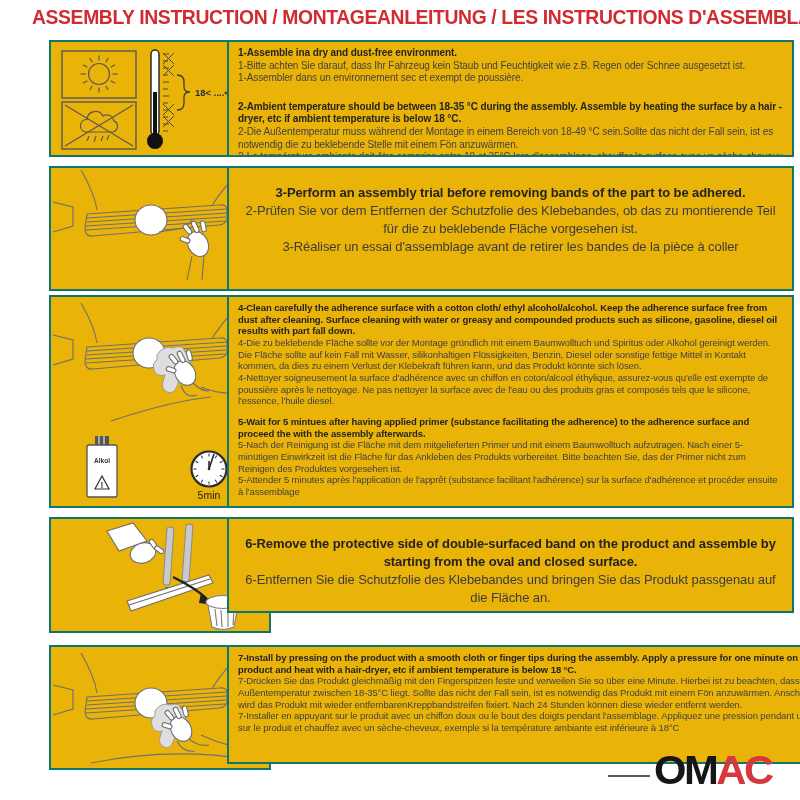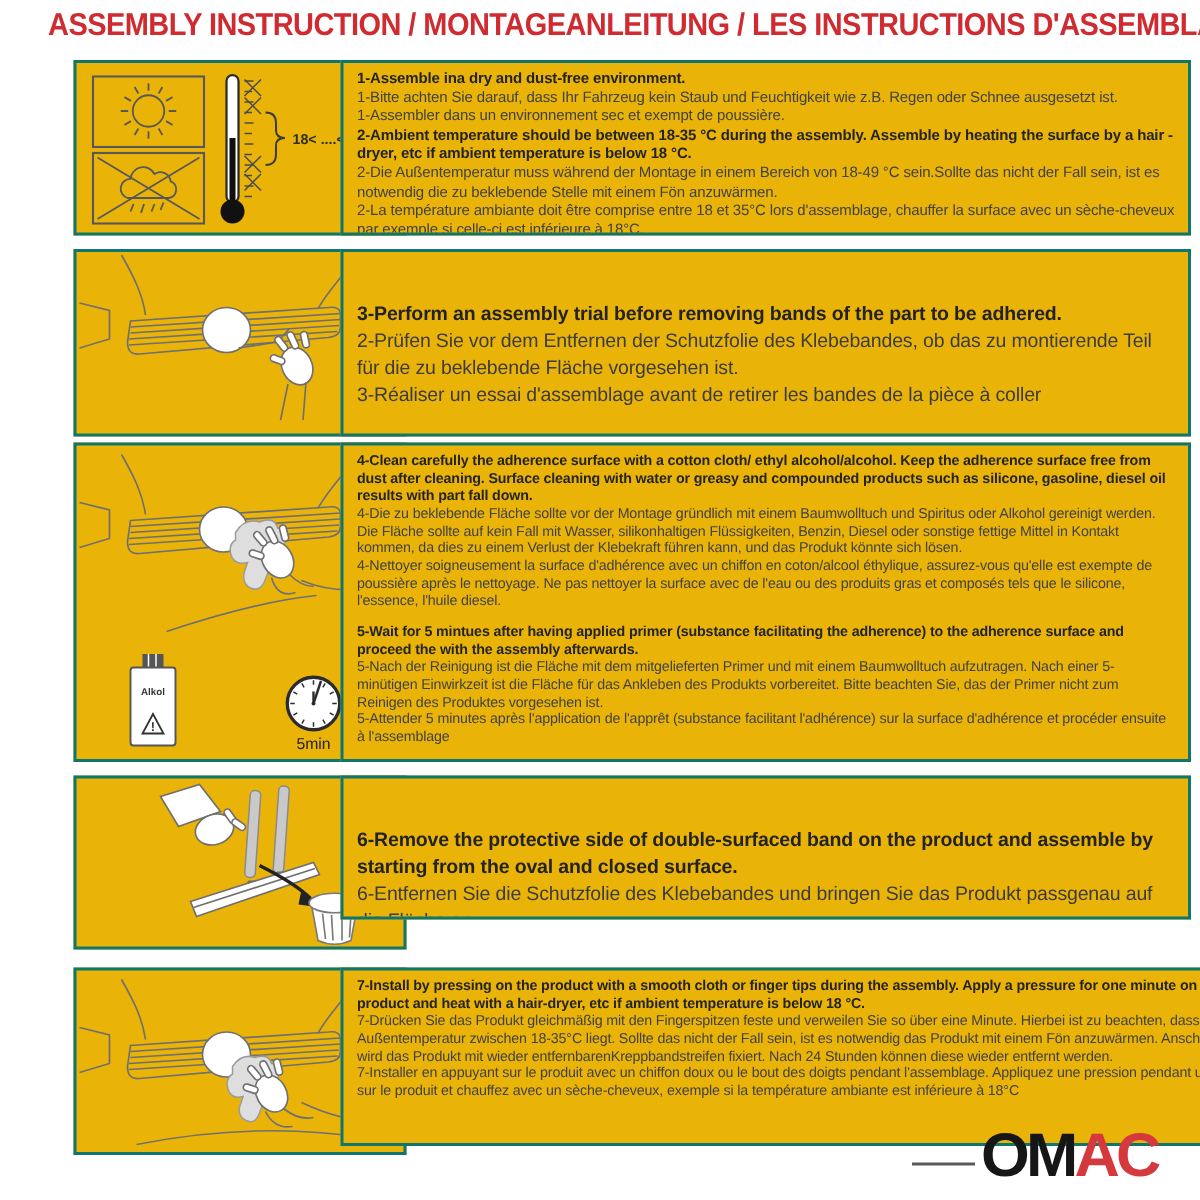--- a/index.html
+++ b/index.html
@@ -17,7 +17,7 @@
   .xs p{font-size:9.5px;line-height:1.23;letter-spacing:-0.1px;}
   .lg p{font-size:13px;line-height:1.38;letter-spacing:-0.1px;color:#3c3c3e;}
   .lg .b{color:#232325;}
-  .gap{margin-top:0;}
+  .gap{margin-top:16px;}
   .gap-sm{margin-top:9px;}
   .pad-top{padding-top:32px;}
   svg text{font-family:"Liberation Sans",sans-serif;}

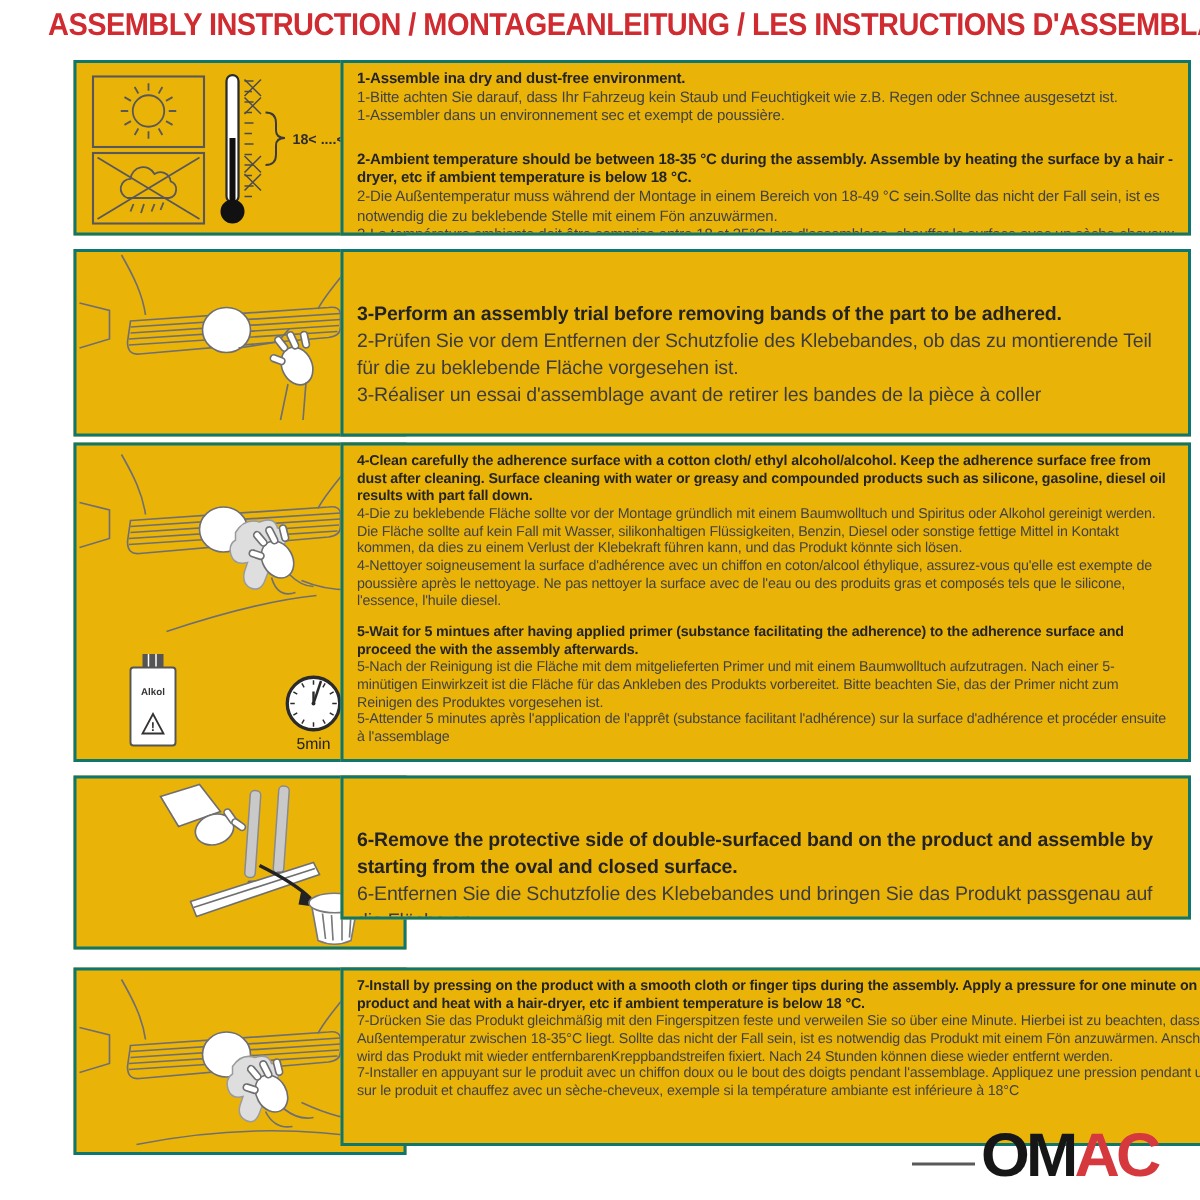--- a/index.html
+++ b/index.html
@@ -19,7 +19,7 @@
   .lg .b{color:#232325;}
   .gap{margin-top:16px;}
   .gap-sm{margin-top:9px;}
-  .pad-top{padding-top:32px;}
+  .pad-top{padding-top:16px;text-align:center;}
   svg text{font-family:"Liberation Sans",sans-serif;}
   .logo-dash{position:absolute;left:608px;top:775px;width:42px;height:2px;background:#5a5a5c;}
   .logo{position:absolute;left:654px;top:748px;font-size:41px;font-weight:bold;

